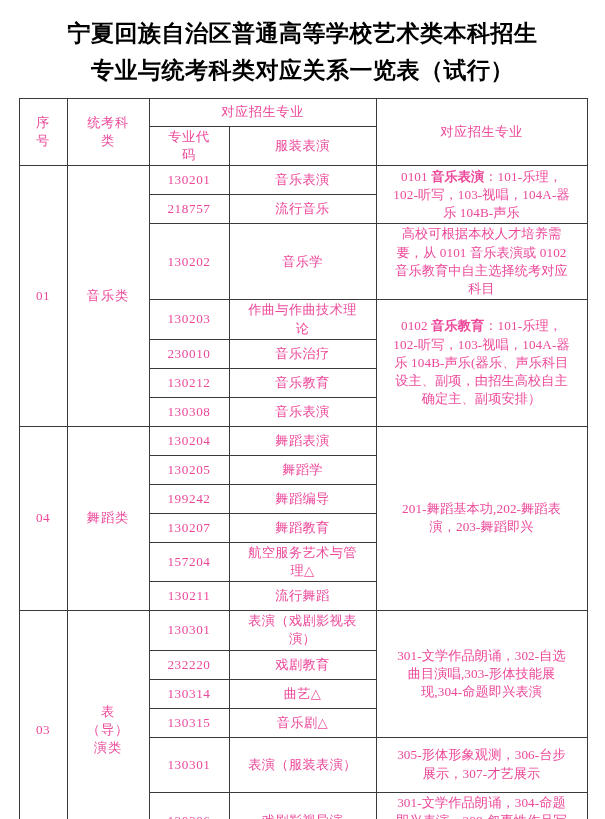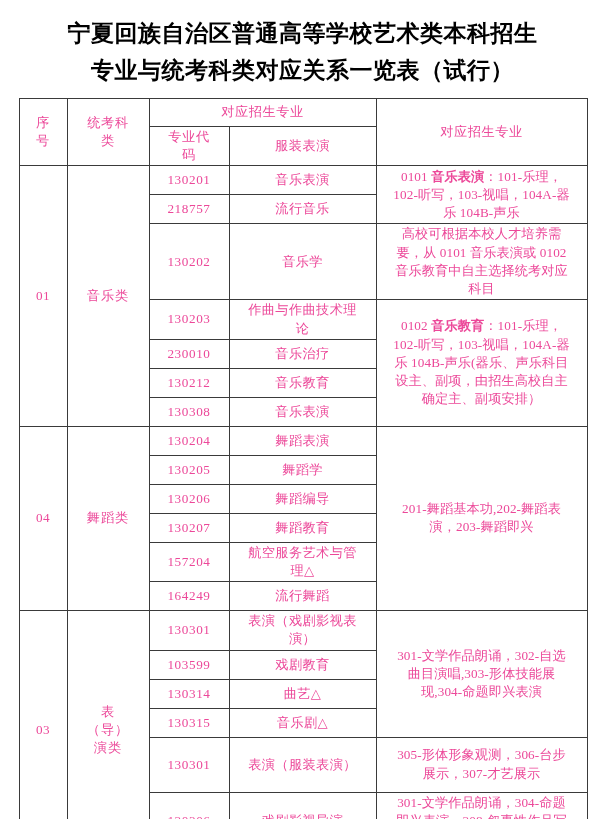--- a/index.html
+++ b/index.html
@@ -184,7 +184,7 @@
             <td class="pname">舞蹈学</td>
           </tr>
           <tr class="r-small">
-            <td class="code">130206</td>
+            <td class="code">199242</td>
             <td class="pname">舞蹈编导</td>
           </tr>
           <tr class="r-small">

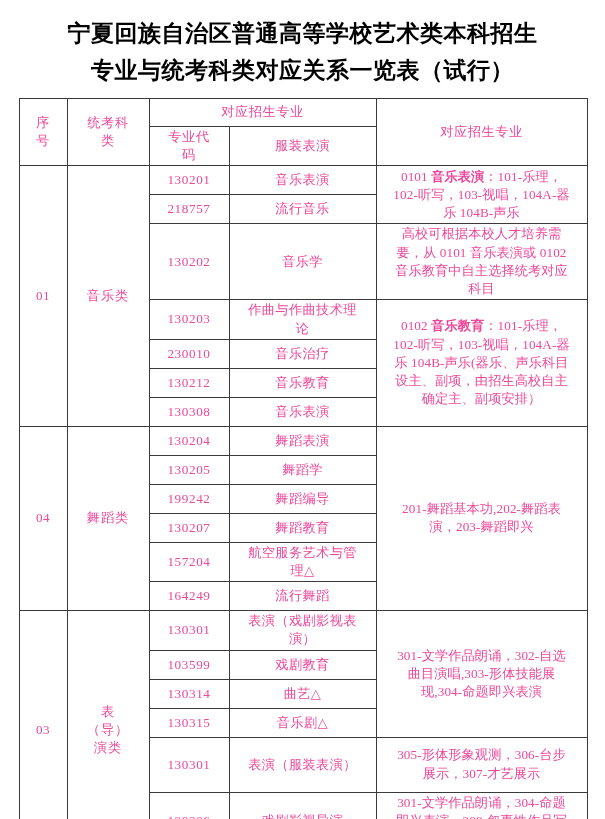--- a/index.html
+++ b/index.html
@@ -196,7 +196,7 @@
             <td class="pname">航空服务艺术与管理△</td>
           </tr>
           <tr class="r-small">
-            <td class="code">164249</td>
+            <td class="code">130211</td>
             <td class="pname">流行舞蹈</td>
           </tr>
           <tr class="r-small">

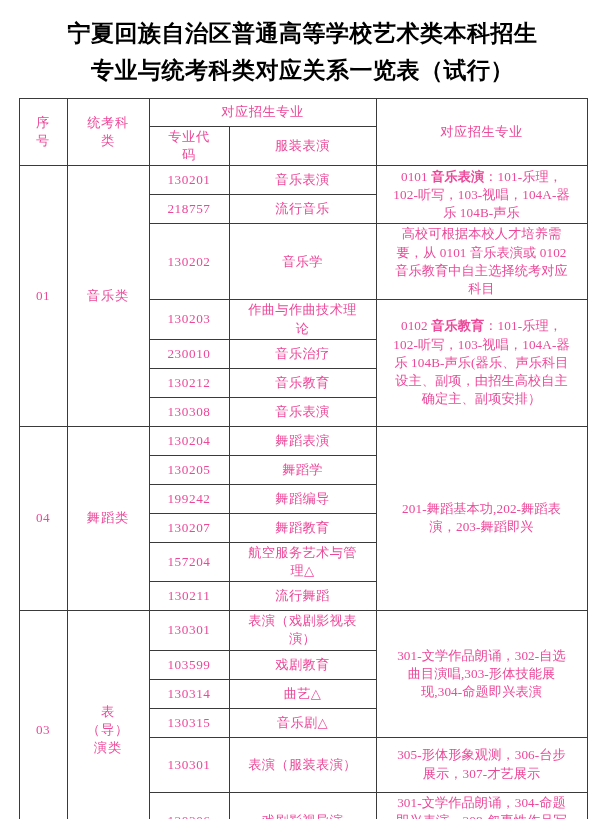--- a/index.html
+++ b/index.html
@@ -207,7 +207,7 @@
             <td class="subj" rowspan="4"><span>301-文学作品朗诵，302-自选曲目演唱,303-形体技能展现,304-命题即兴表演</span></td>
           </tr>
           <tr class="r-small">
-            <td class="code">103599</td>
+            <td class="code">232220</td>
             <td class="pname">戏剧教育</td>
           </tr>
           <tr class="r-small">

